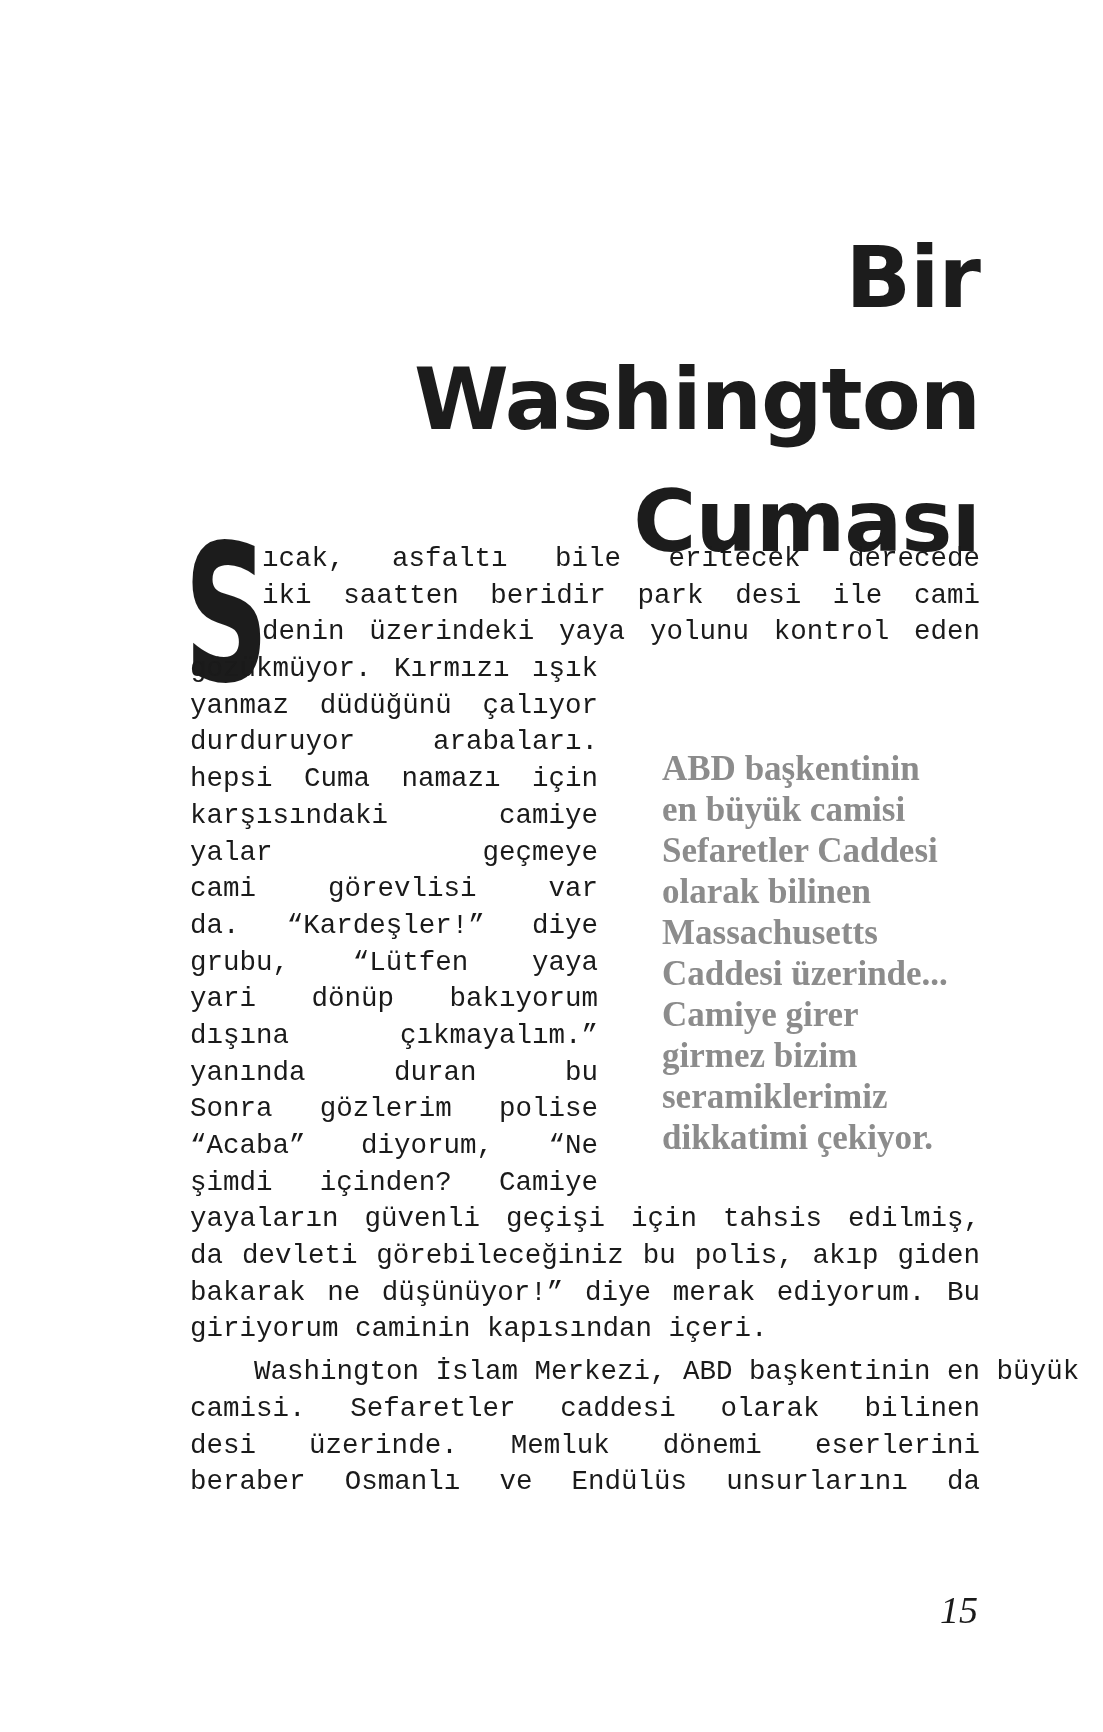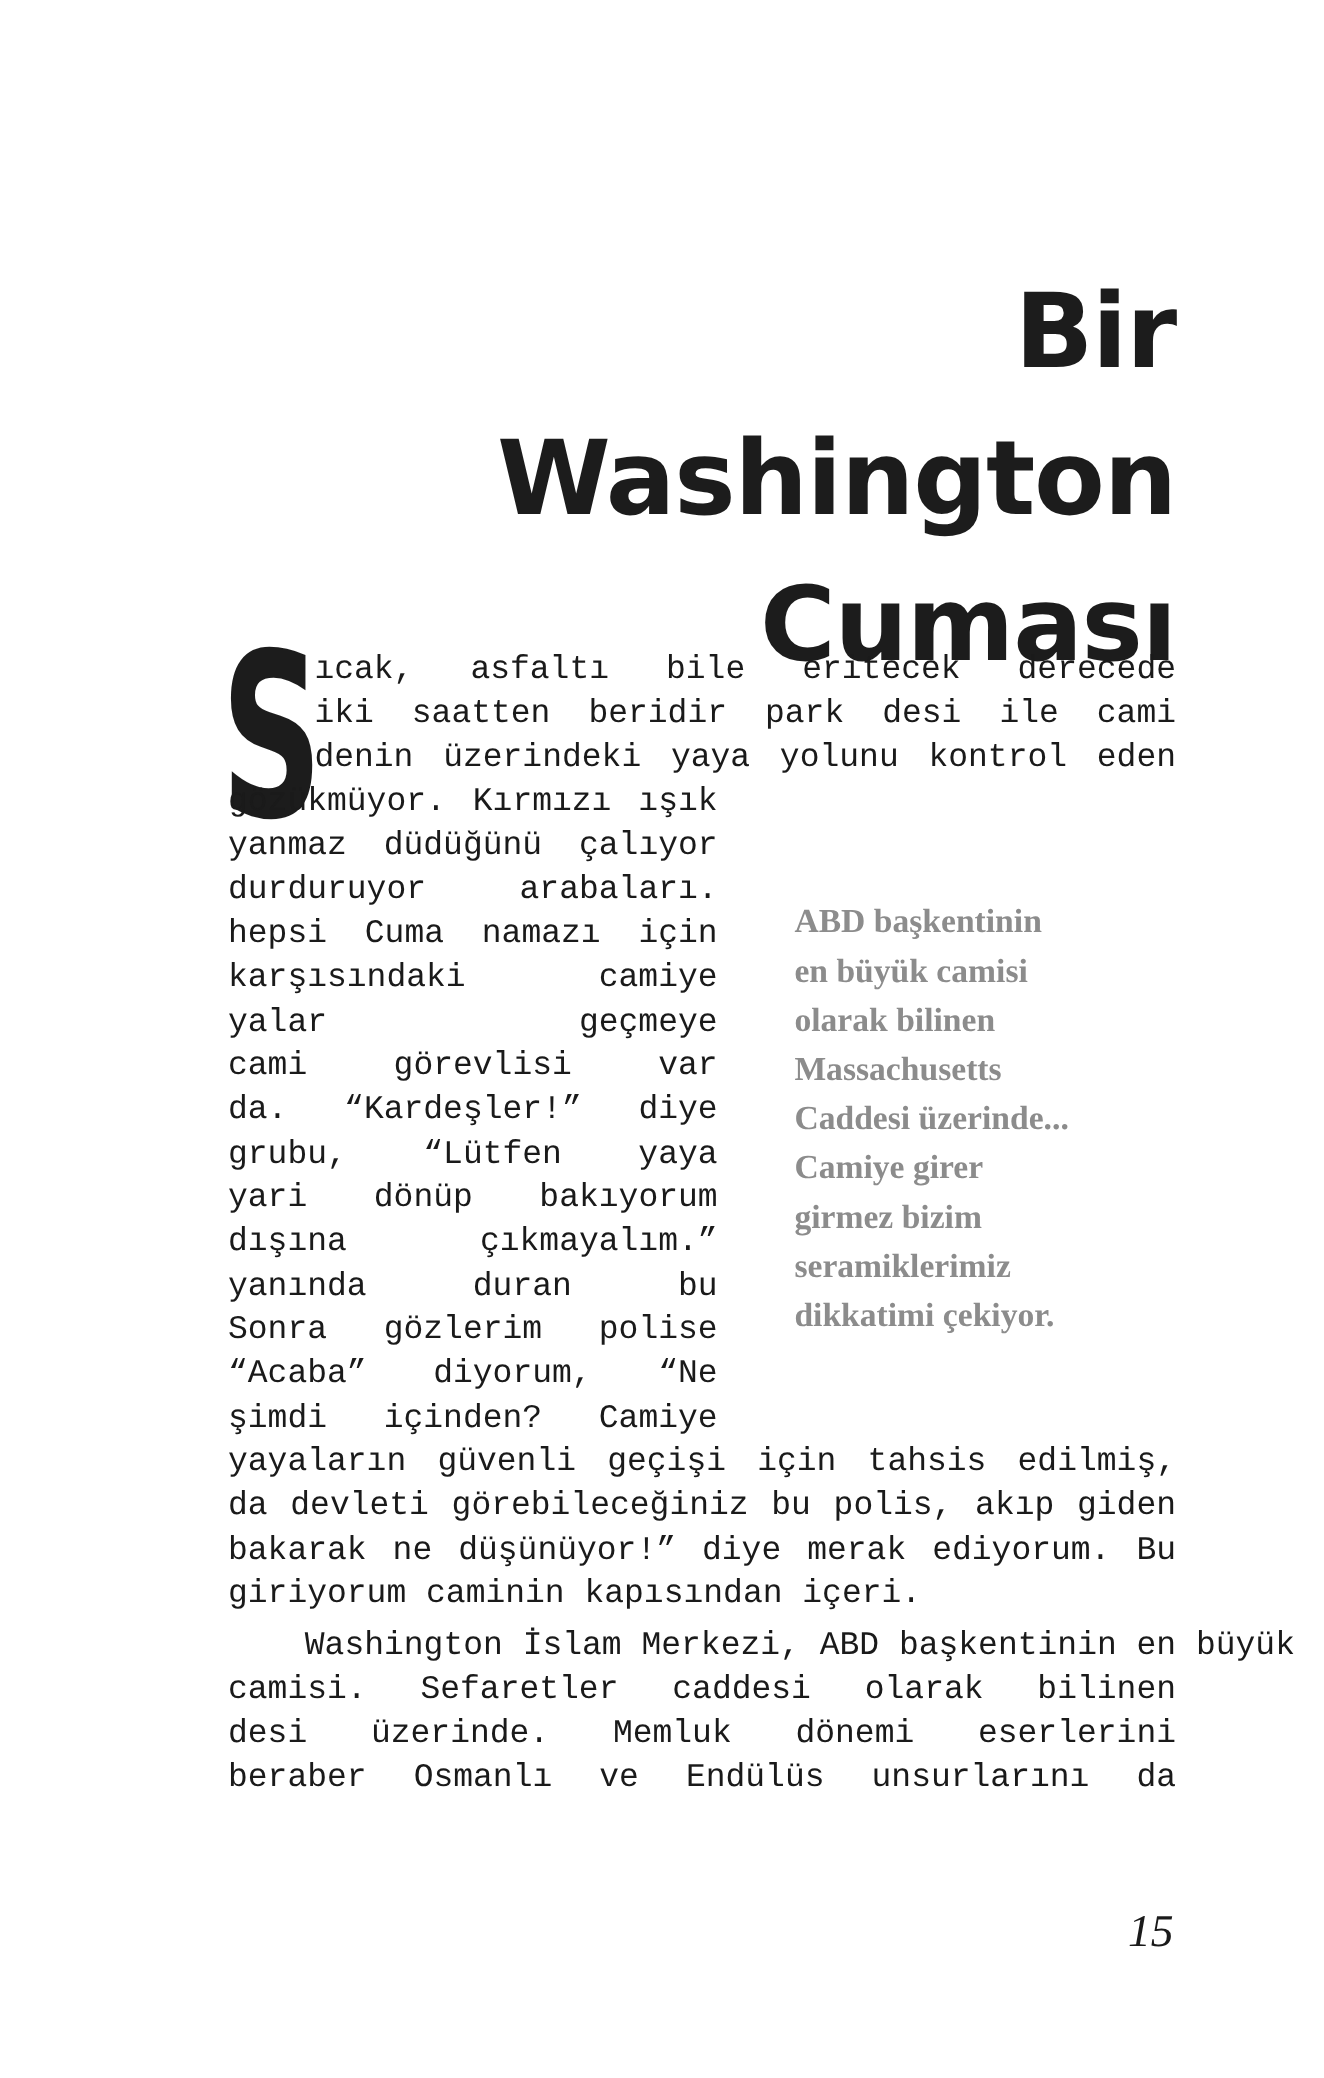--- a/index.html
+++ b/index.html
@@ -46,7 +46,7 @@
     position: absolute; left: 630px; top: 748px; width: 330px;
     font-family: "Liberation Serif", serif;
     font-weight: bold;
-    font-size: 28px;
+    font-size: 35px;
     line-height: 41px;
     color: #8c8c8c;
   }

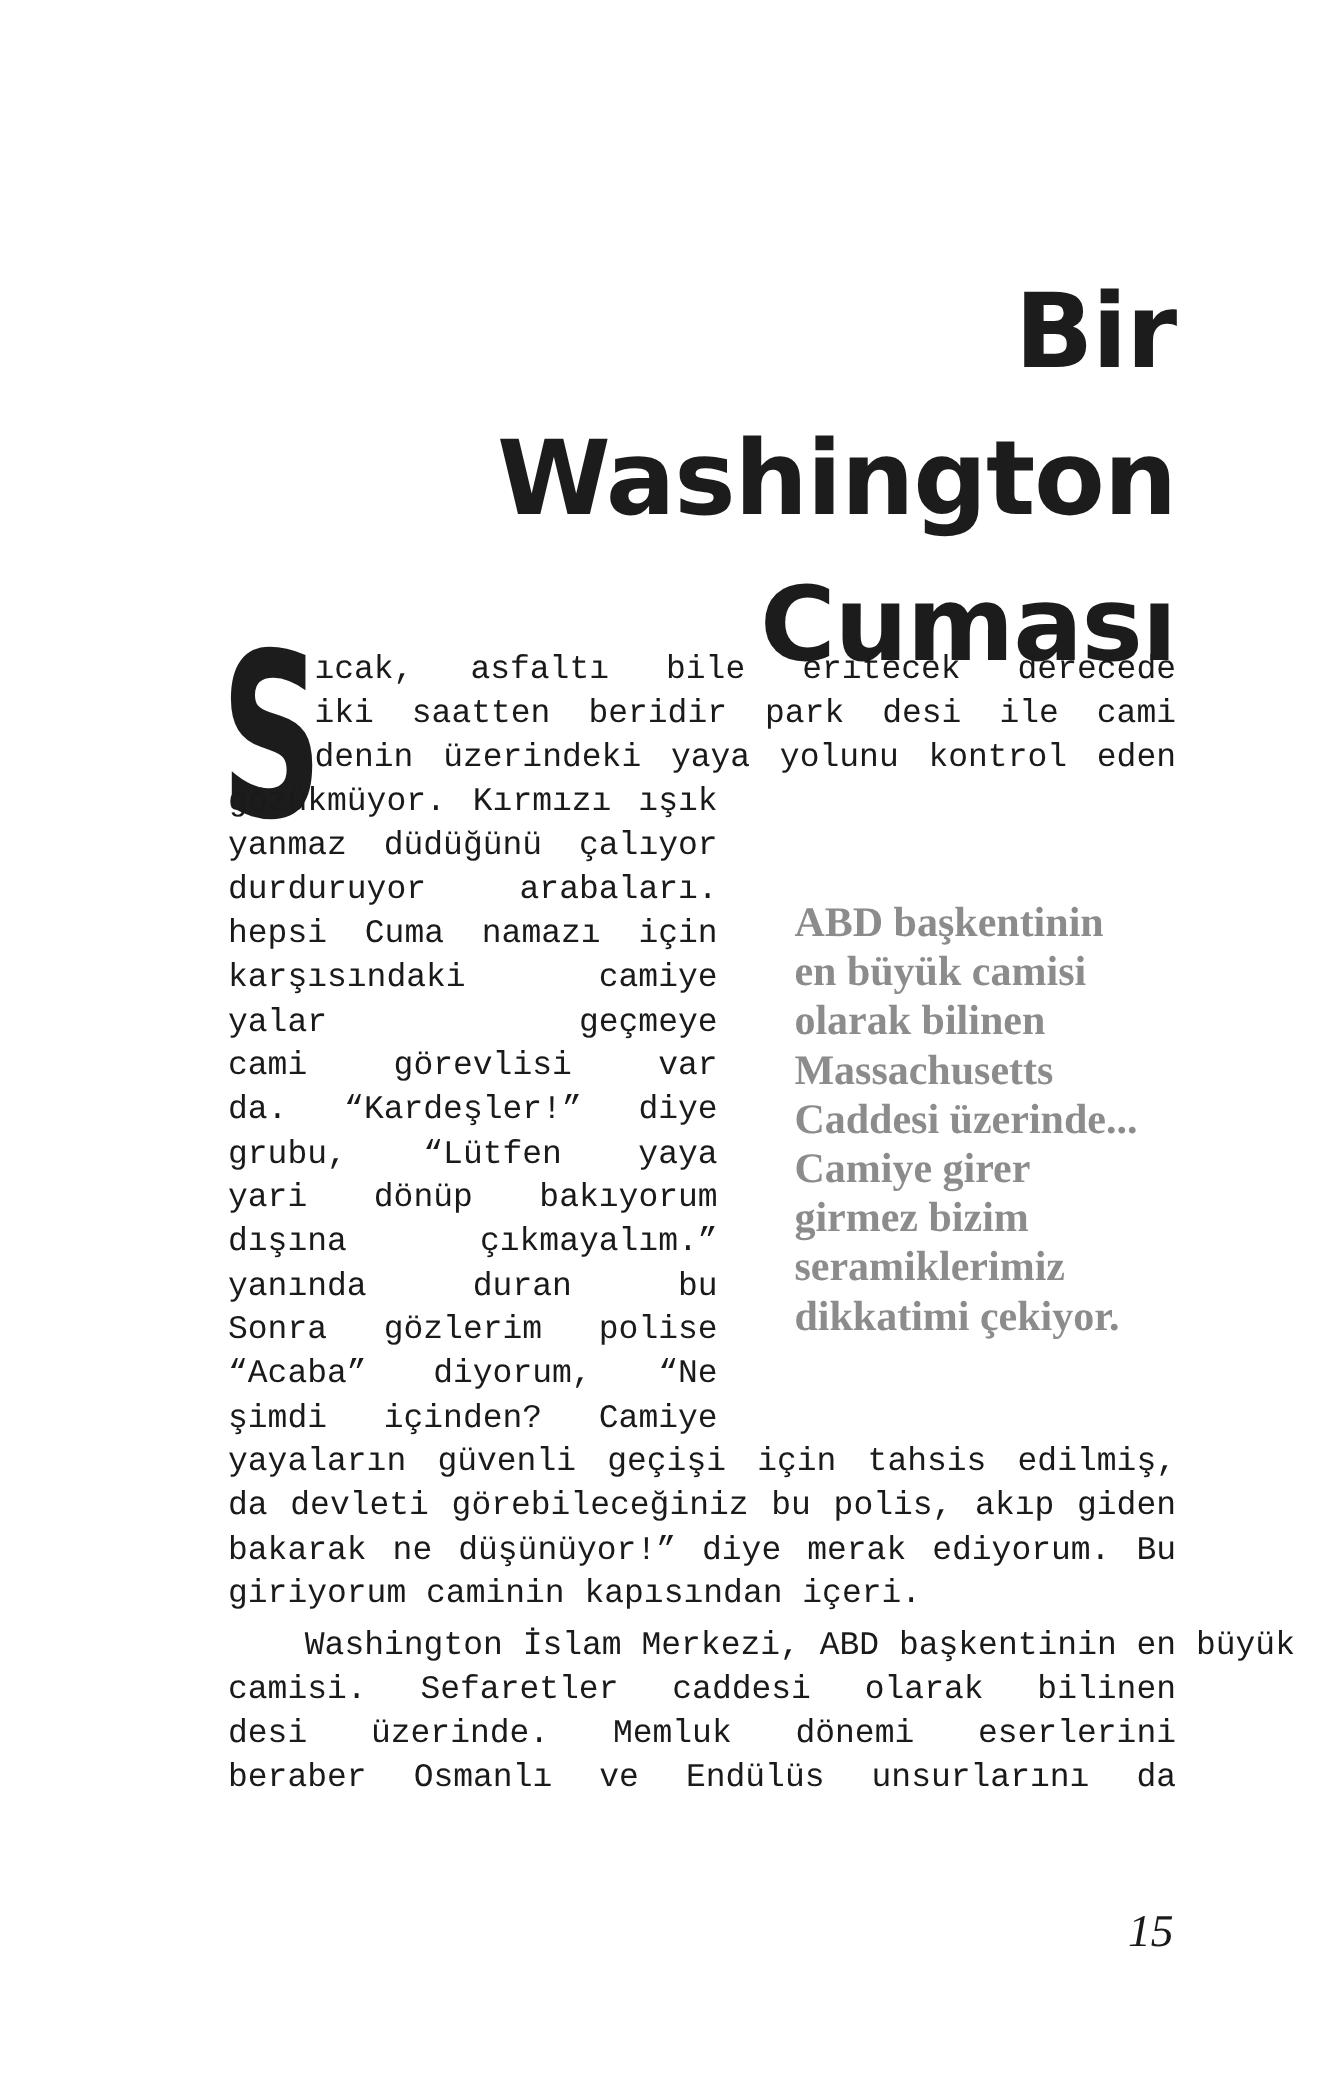--- a/index.html
+++ b/index.html
@@ -106,6 +106,7 @@
   <div class="pullquote">
     <span>ABD başkentinin</span>
     <span>en büyük camisi</span>
+    <span>Sefaretler Caddesi</span>
     <span>olarak bilinen</span>
     <span>Massachusetts</span>
     <span>Caddesi üzerinde...</span>

